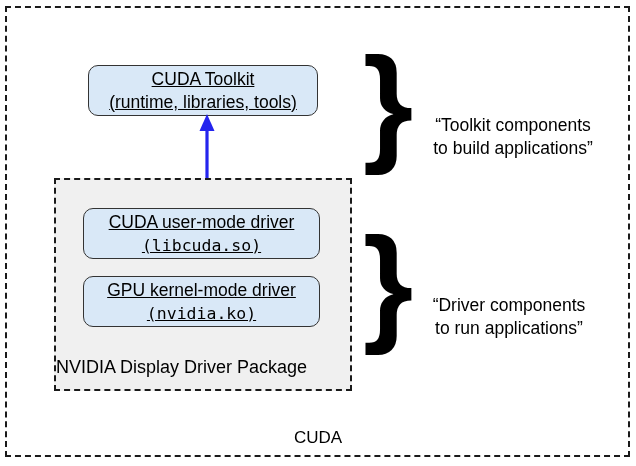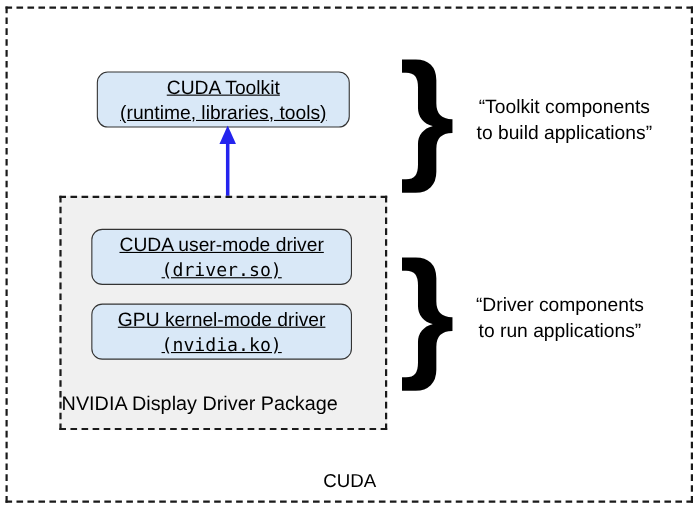--- a/index.html
+++ b/index.html
@@ -86,6 +86,7 @@
     text-align: center;
     font-size: 17.5px;
     line-height: 23px;
+    margin-top: 28px;
   }
   .note-toolkit { left: 408px; top: 86px; }
   .note-driver  { left: 404px; top: 266px; }

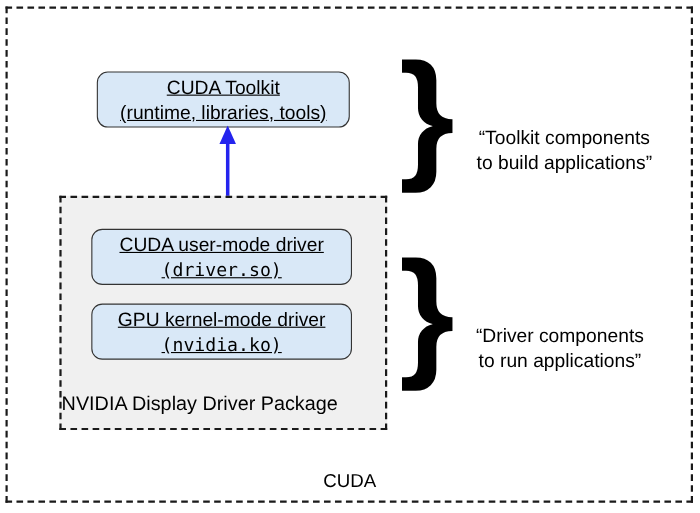--- a/index.html
+++ b/index.html
@@ -119,7 +119,7 @@
   <div class="package-box">
     <div class="box user-box">
       <div>CUDA user-mode driver</div>
-      <div class="mono">(driver.so)</div>
+      <div class="mono">(libcuda.so)</div>
     </div>
     <div class="box kernel-box">
       <div>GPU kernel-mode driver</div>

